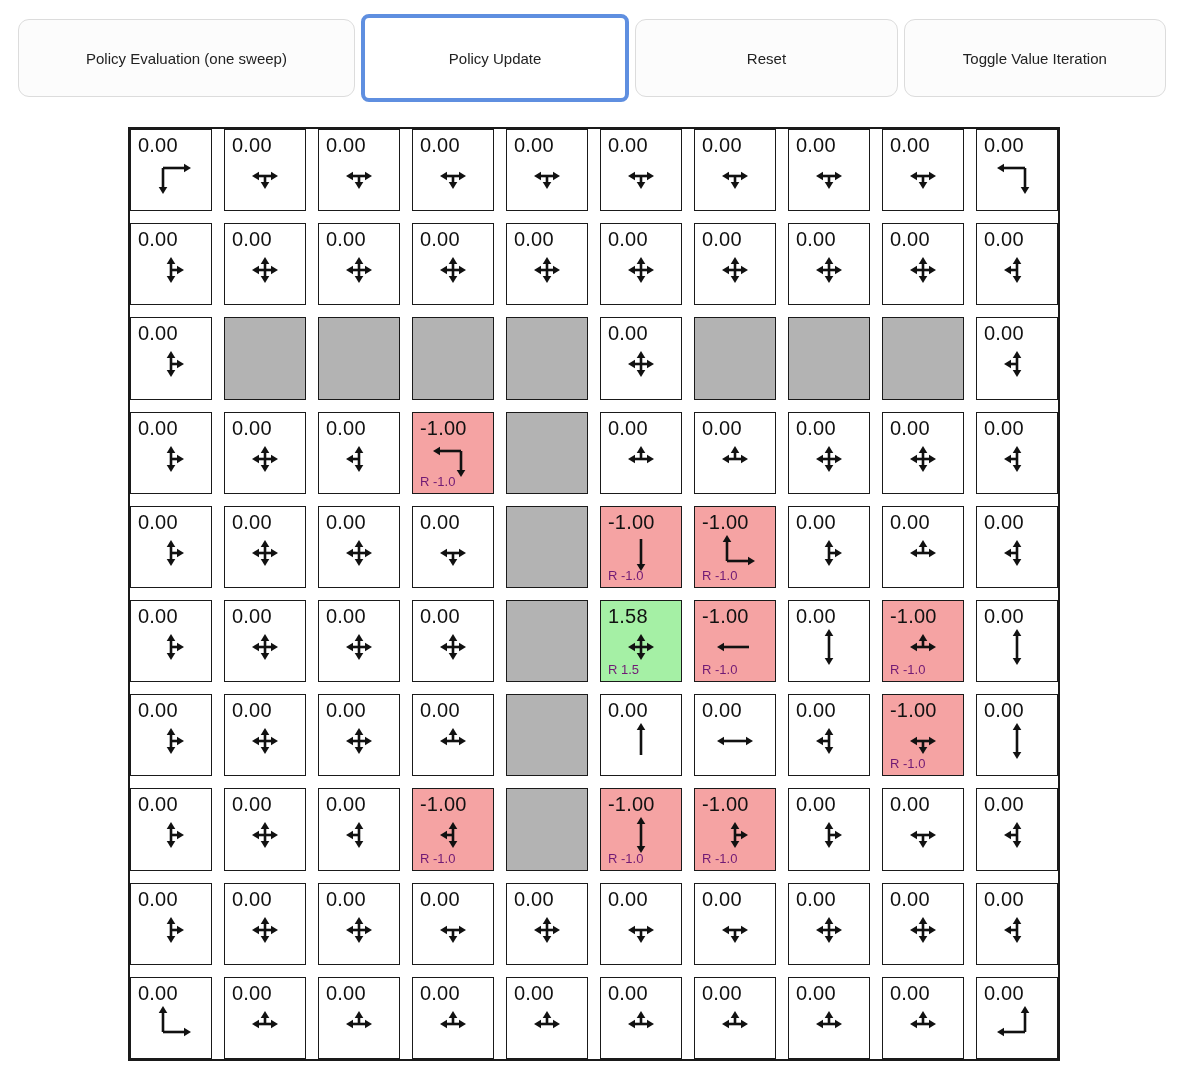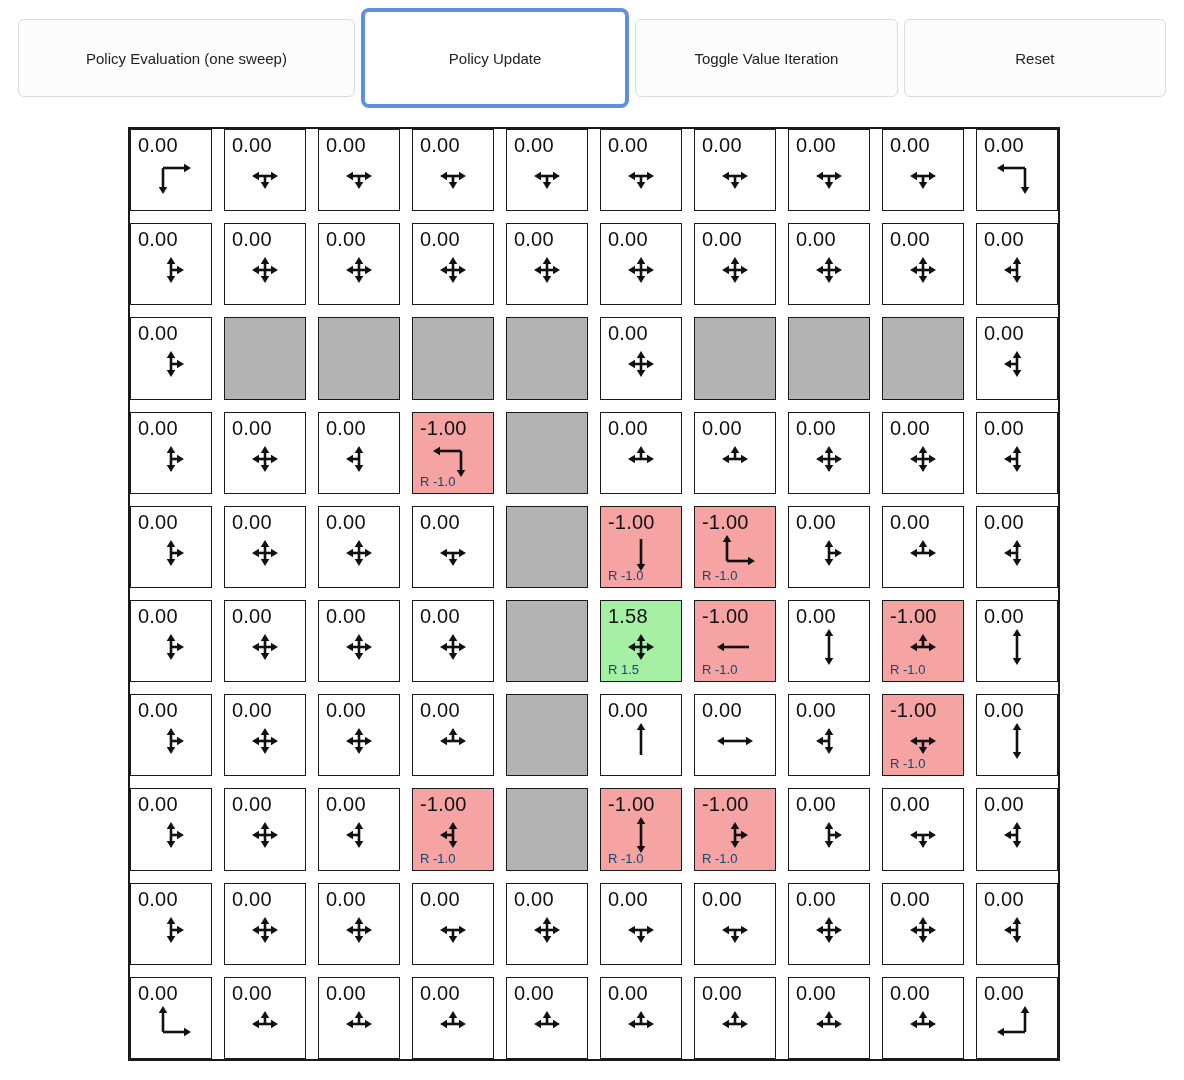--- a/index.html
+++ b/index.html
@@ -11,7 +11,7 @@
     display:flex;gap:6px;margin:14px 18px 0 18px;height:88px;align-items:center;
   }
   .tb{
-    flex:1;height:78px;background:#fcfcfc;border:1px solid #dcdcdc;border-radius:6px;
+    flex:1;height:78px;background:#fcfcfc;border:1px solid #dcdcdc;border-radius:11px;
     font-family:"Liberation Sans",sans-serif;font-size:15px;color:#222;cursor:pointer;
   }
   .tb:first-child{flex:1.3;}

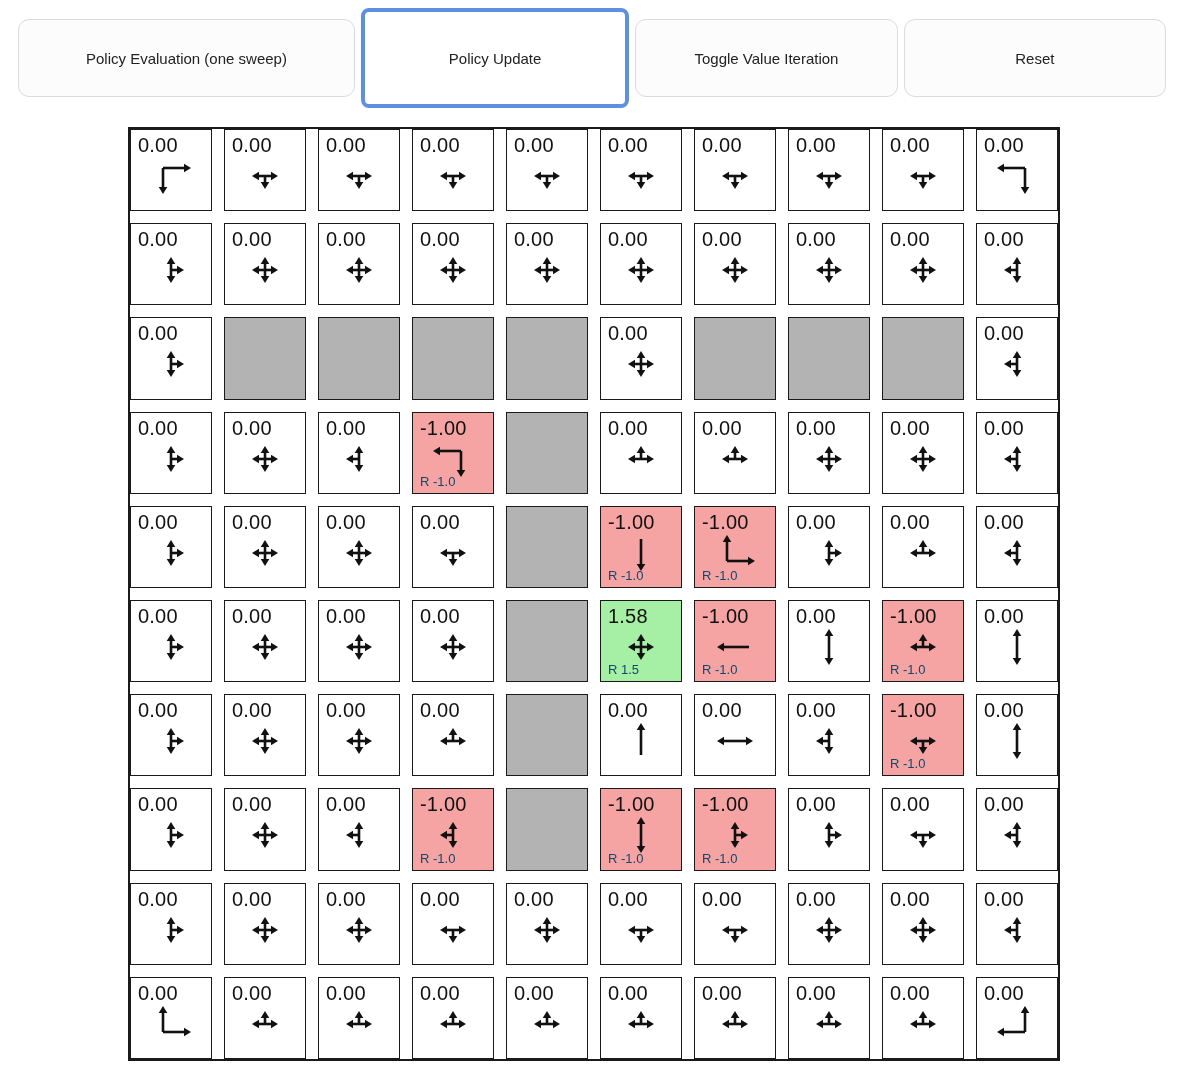--- a/index.html
+++ b/index.html
@@ -16,7 +16,7 @@
   }
   .tb:first-child{flex:1.3;}
   .tb.active{
-    height:100px;background:#ffffff;border:4px solid #5f8fe0;border-radius:8px;
+    height:88px;background:#ffffff;border:4px solid #5f8fe0;border-radius:8px;
   }
   .grid{
     margin:25px 0 0 128px;width:928px;height:930px;

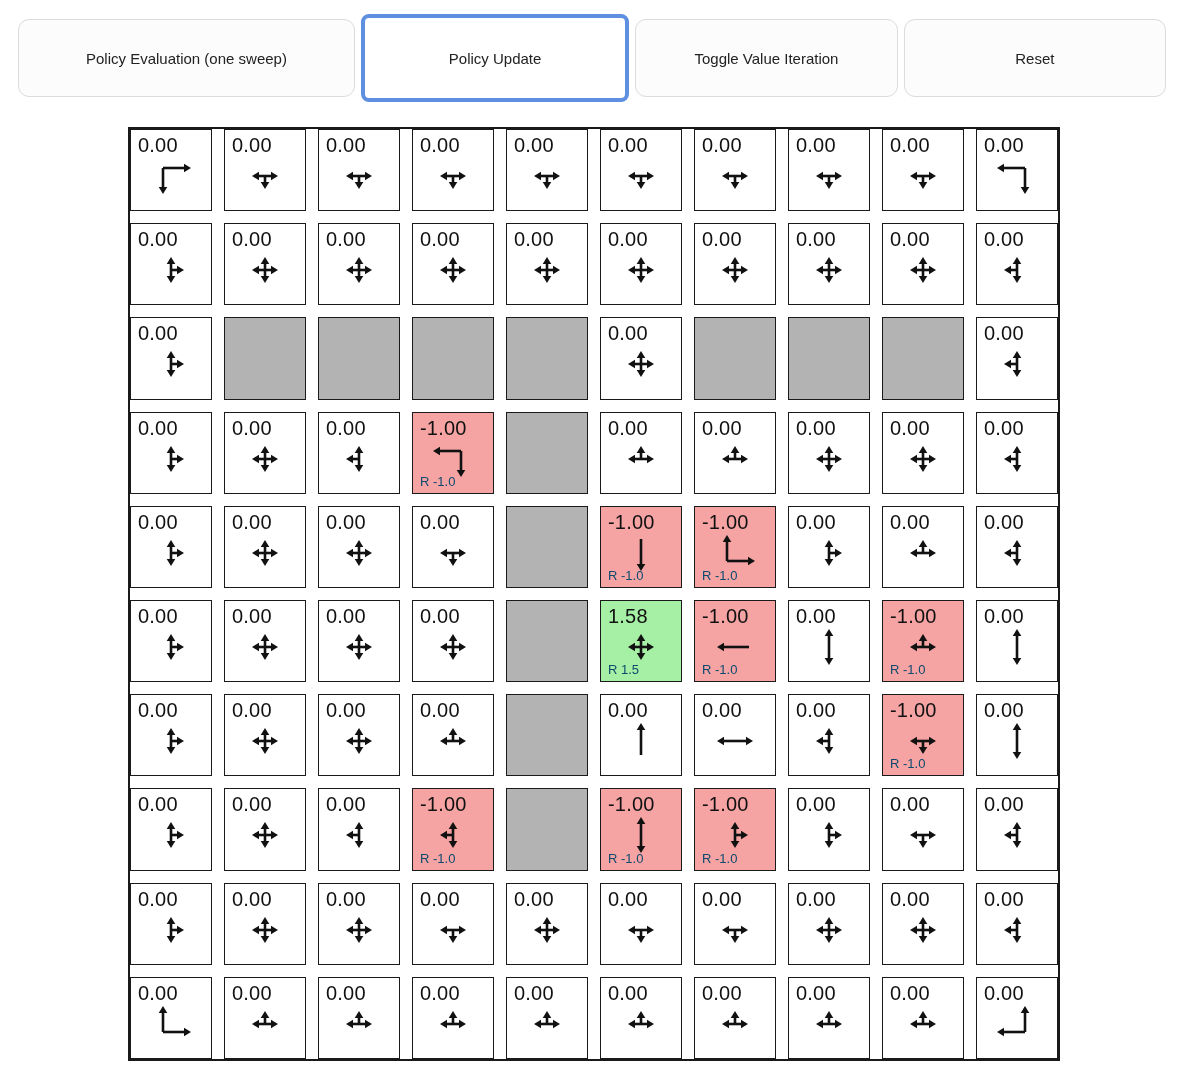--- a/index.html
+++ b/index.html
@@ -38,8 +38,8 @@
 <div class="toolbar">
   <button class="tb">Policy Evaluation (one sweep)</button>
   <button class="tb active">Policy Update</button>
+  <button class="tb">Reset</button>
   <button class="tb">Toggle Value Iteration</button>
-  <button class="tb">Reset</button>
 </div>
 
 <div class="grid" id="grid">

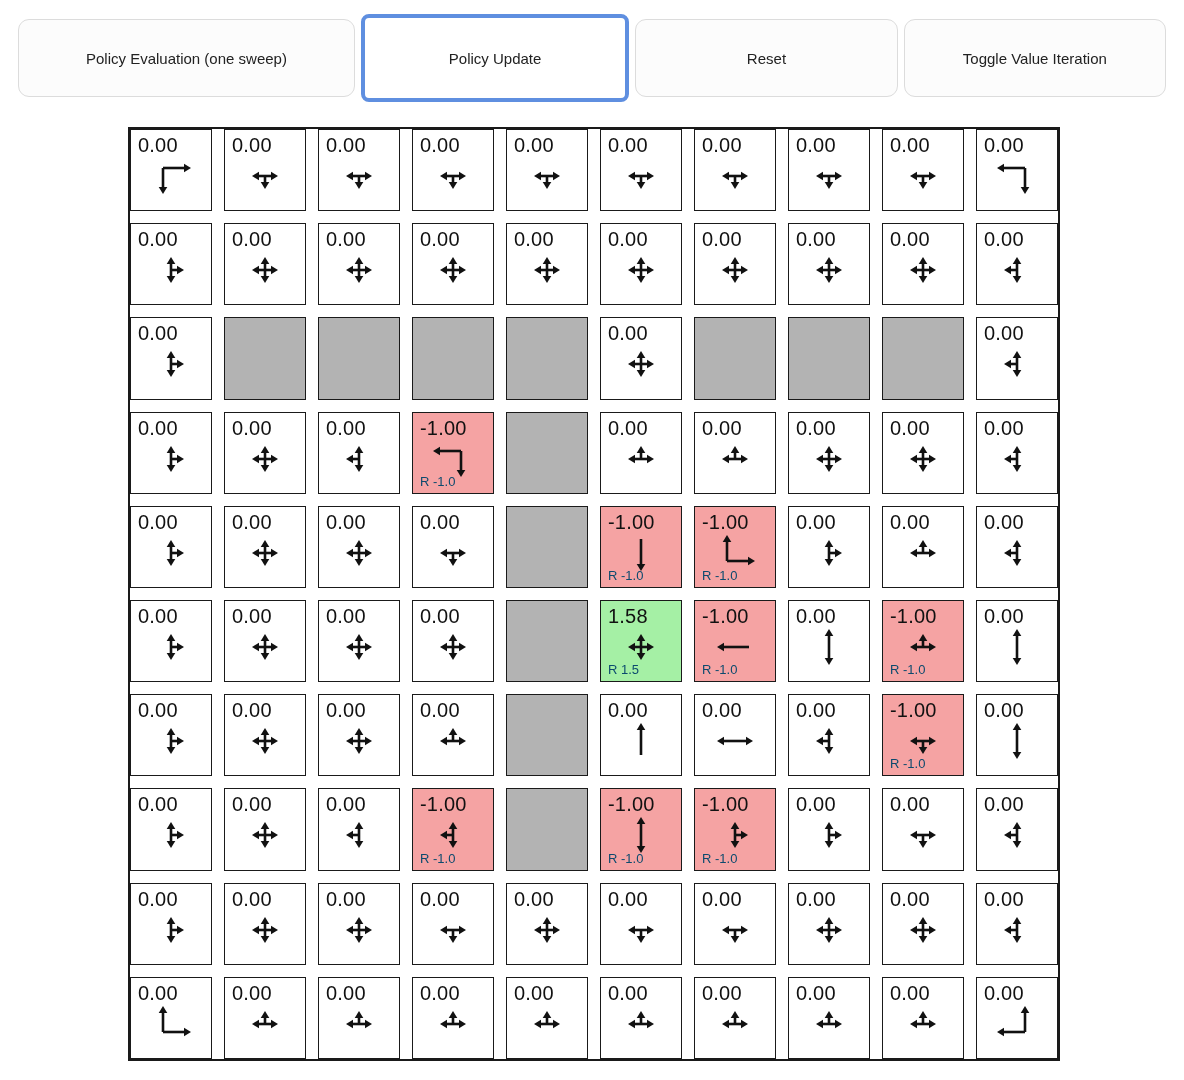--- a/index.html
+++ b/index.html
@@ -29,7 +29,7 @@
   .cell.neg{background:#f5a3a3;text-align:right;}
   .cell.pos{background:#a5f0a5;}
   .val{position:absolute;top:4px;left:7px;font-size:20px;color:#111;letter-spacing:0.2px;}
-  .rw{position:absolute;bottom:4px;left:7px;font-size:13px;color:#0c4a6e;}
+  .rw{position:absolute;bottom:4px;left:7px;font-size:13px;color:#701a75;}
   .arr{position:absolute;top:25px;left:50%;transform:translateX(-50%);line-height:0;}
 </style>
 </head>

